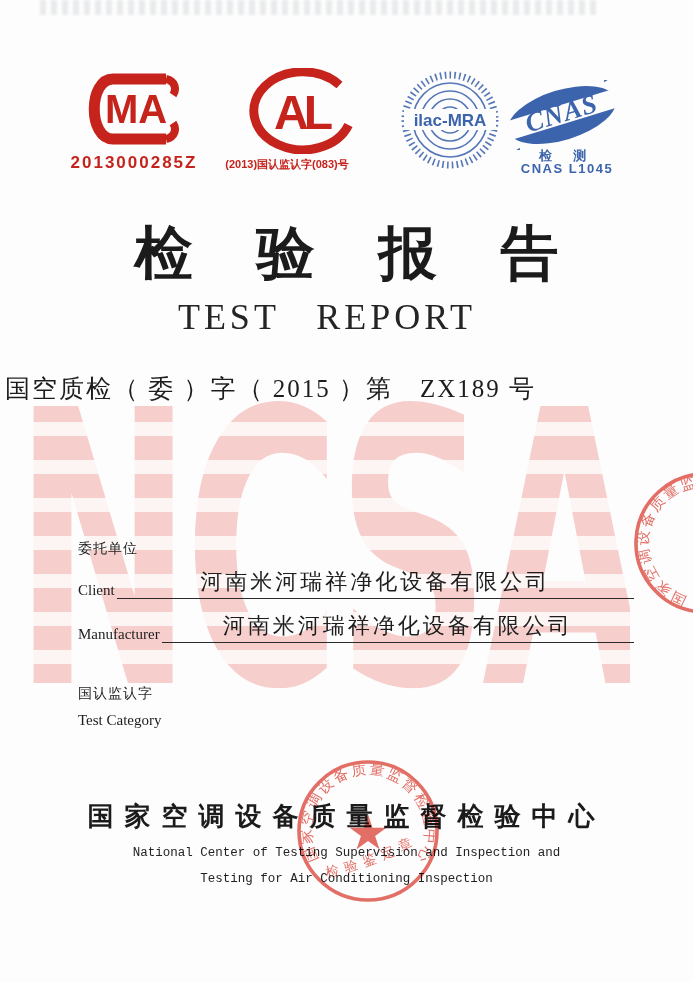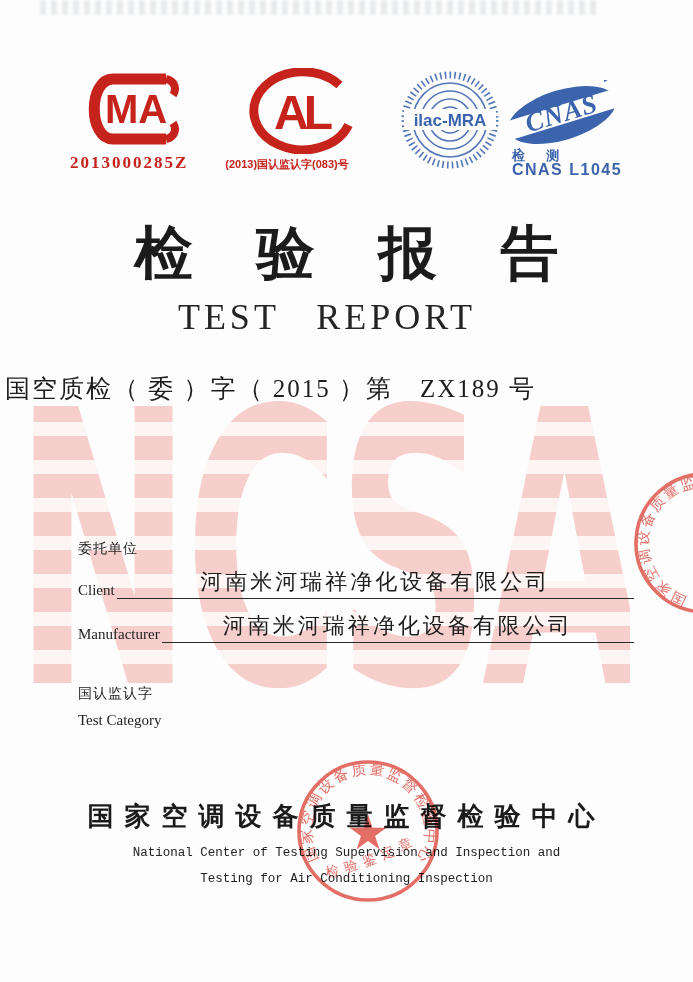--- a/index.html
+++ b/index.html
@@ -27,8 +27,8 @@
   
   .logo{position:absolute;}
   .cma-number{
-    position:absolute; left:70px; top:153px; width:128px; text-align:left;
-    font-family:Liberation Serif, serif; font-weight:bold;
+    position:absolute; left:70px; top:153px; width:128px; text-align:center;
+    font-family:Liberation Sans, sans-serif; font-weight:bold;
     font-size:17px; letter-spacing:2px; color:#c5231c;
   }
   .cal-caption{

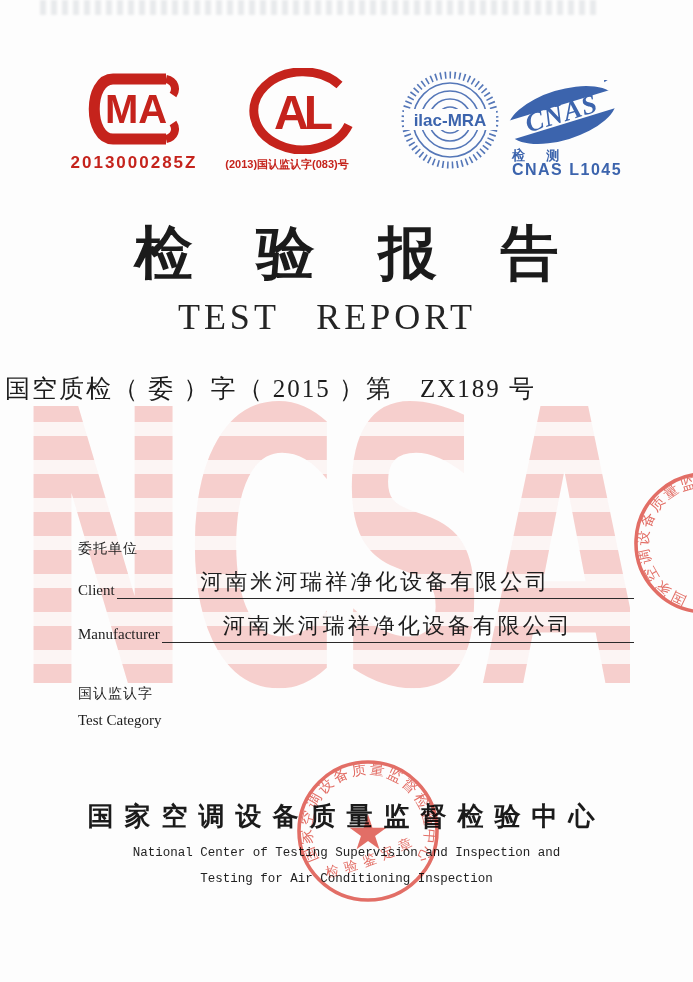--- a/index.html
+++ b/index.html
@@ -37,7 +37,7 @@
     font-size:11px; color:#c5231c;
   }
   .cnas-sub{
-    position:absolute; left:512px; top:147px; width:110px; 
+    position:absolute; left:512px; top:147px; width:110px; text-align:center;
     font-size:13px; letter-spacing:9px; color:#3c64ad; font-weight:bold;
   }
   .cnas-code{

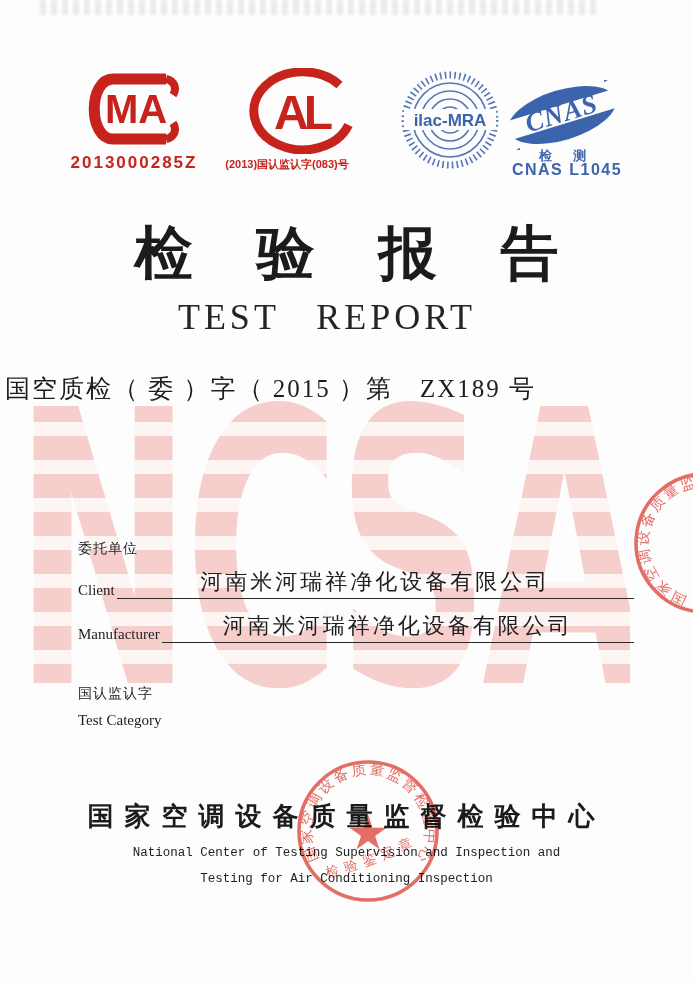--- a/index.html
+++ b/index.html
@@ -43,7 +43,7 @@
   .cnas-code{
     position:absolute; left:497px; top:161px; width:140px; text-align:center;
     font-family:"Liberation Sans", sans-serif; font-weight:bold;
-    font-size:16px; letter-spacing:1.5px; color:#3c64ad;
+    font-size:13px; letter-spacing:1.5px; color:#3c64ad;
   }
   
   .title-cn{

